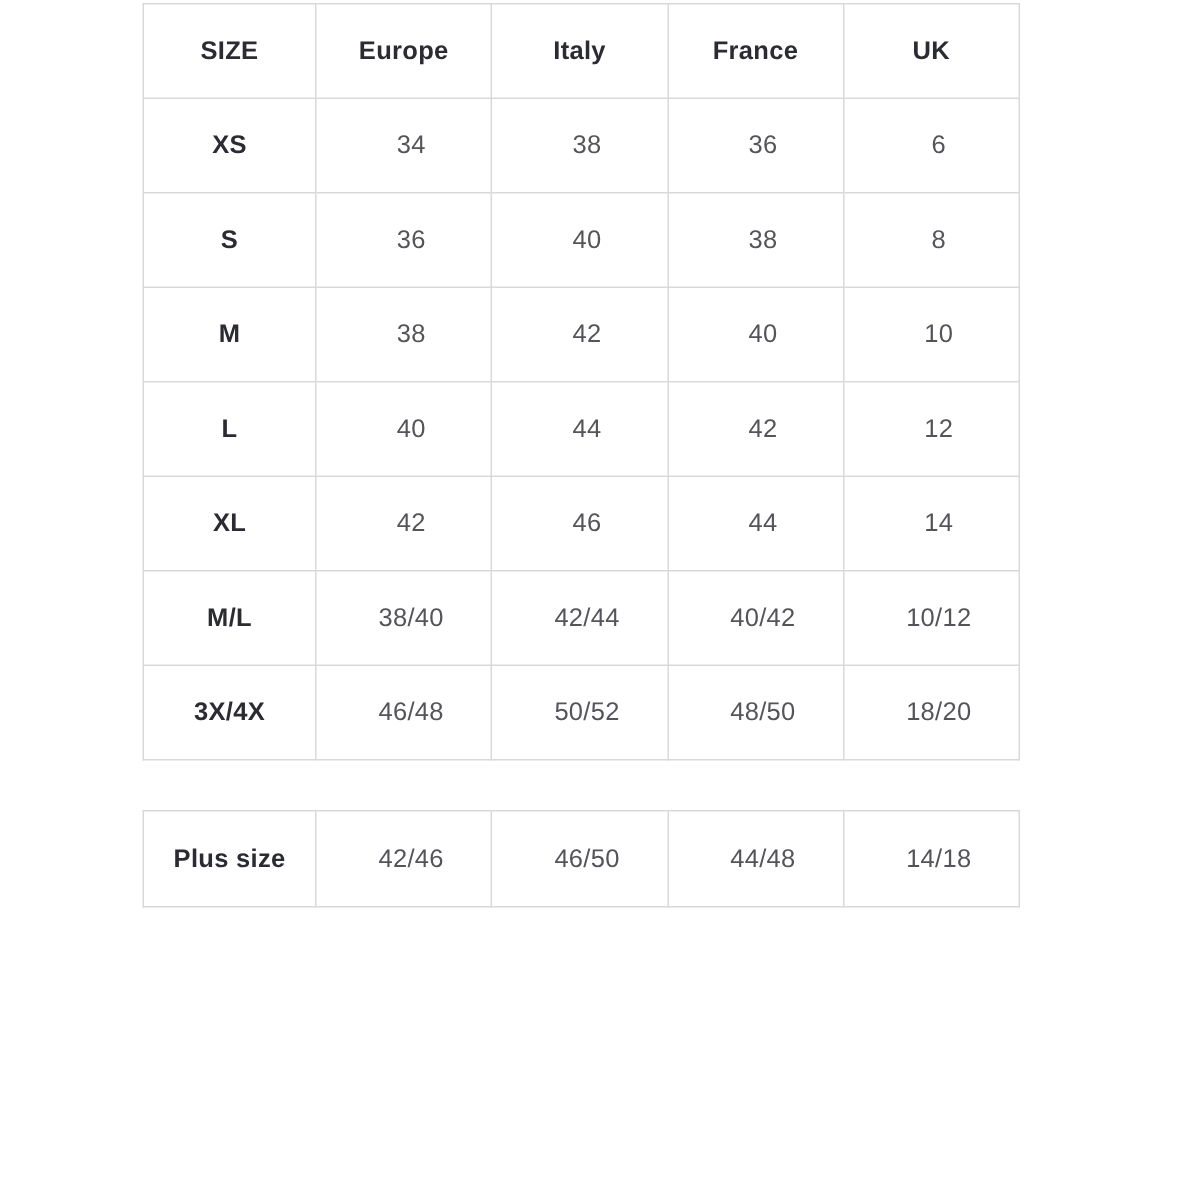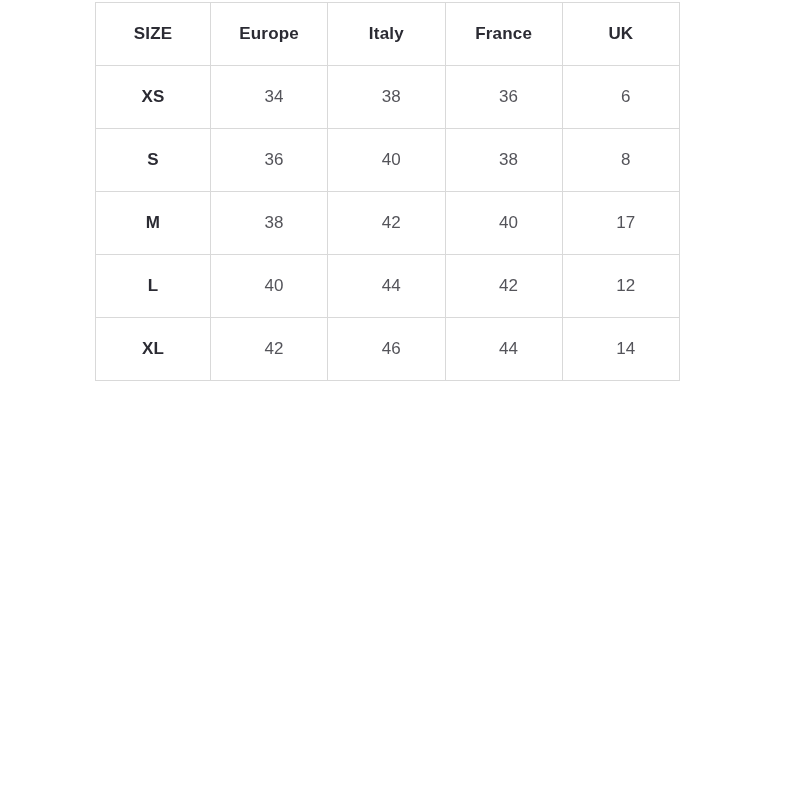--- a/index.html
+++ b/index.html
@@ -100,7 +100,7 @@
             <td>38</td>
             <td>42</td>
             <td>40</td>
-            <td>17</td>
+            <td>10</td>
           </tr>
           <tr>
             <th>L</th>

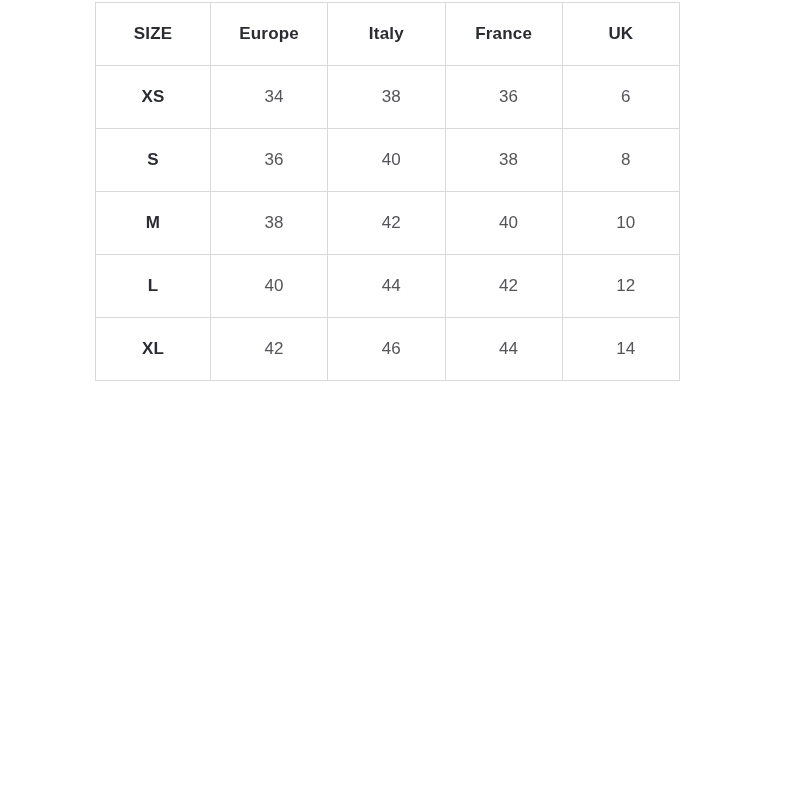--- a/index.html
+++ b/index.html
@@ -116,6 +116,13 @@
             <td>44</td>
             <td>14</td>
           </tr>
+          <tr>
+            <th>M/L</th>
+            <td>38/40</td>
+            <td>42/44</td>
+            <td>40/42</td>
+            <td>10/12</td>
+          </tr>
         </tbody>
     </table>
 

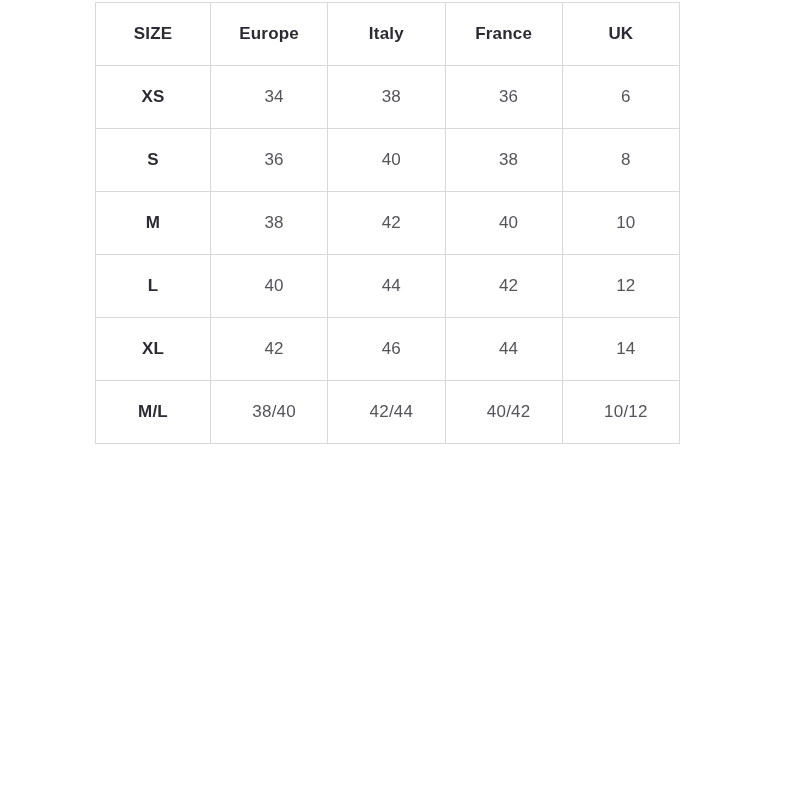--- a/index.html
+++ b/index.html
@@ -123,6 +123,13 @@
             <td>40/42</td>
             <td>10/12</td>
           </tr>
+          <tr>
+            <th>3X/4X</th>
+            <td>46/48</td>
+            <td>50/52</td>
+            <td>48/50</td>
+            <td>18/20</td>
+          </tr>
         </tbody>
     </table>
 

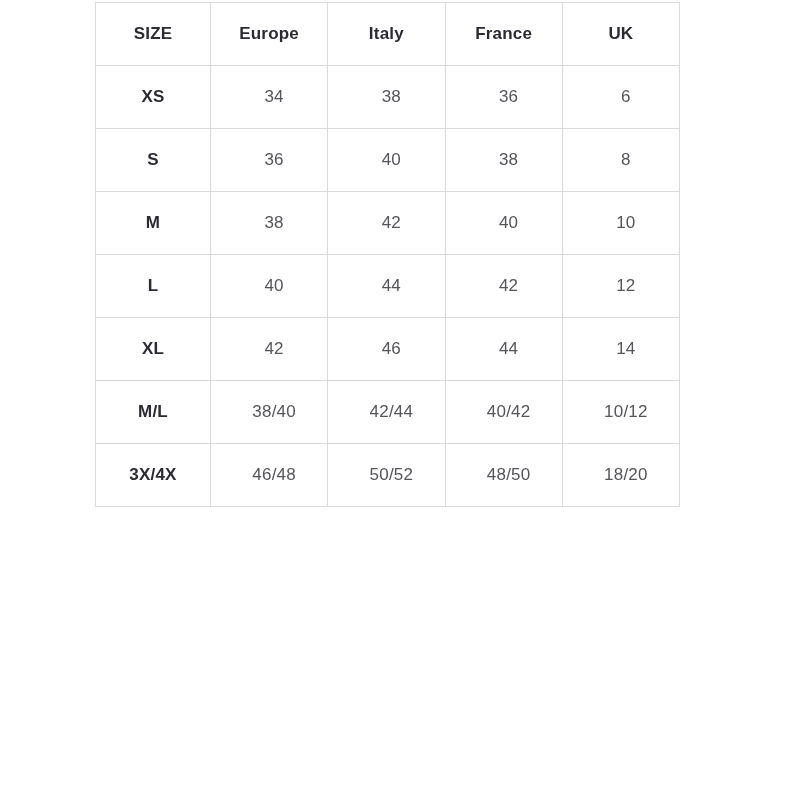--- a/index.html
+++ b/index.html
@@ -144,6 +144,13 @@
           <col class="cn">
       </colgroup>
       <tbody>
+          <tr>
+            <th>Plus size</th>
+            <td>42/46</td>
+            <td>46/50</td>
+            <td>44/48</td>
+            <td>14/18</td>
+          </tr>
         </tbody>
     </table>
 

